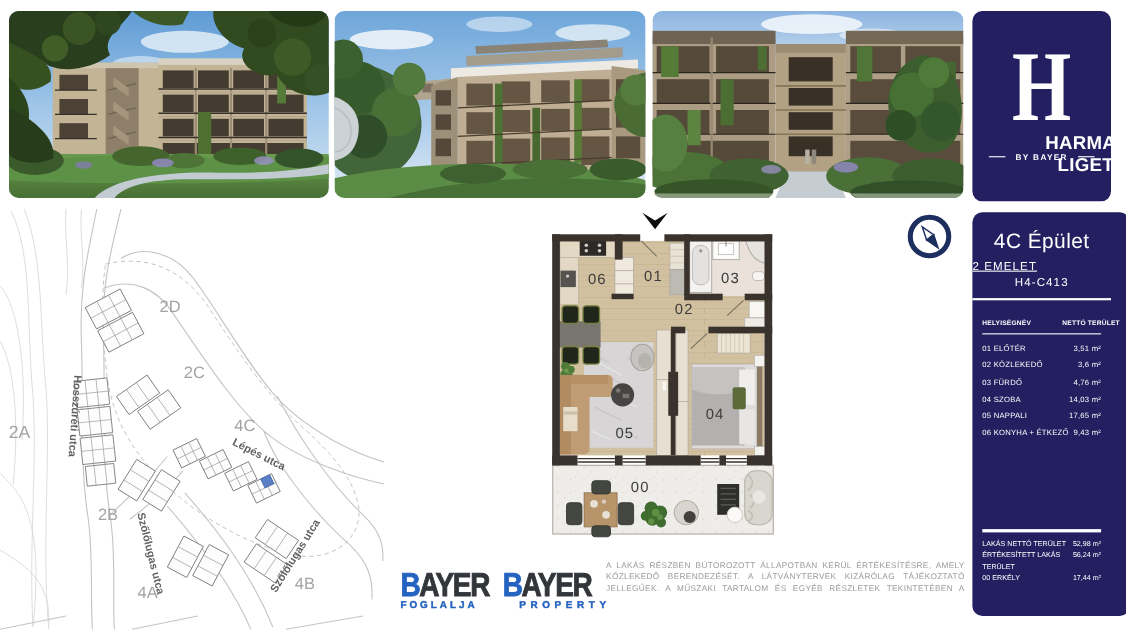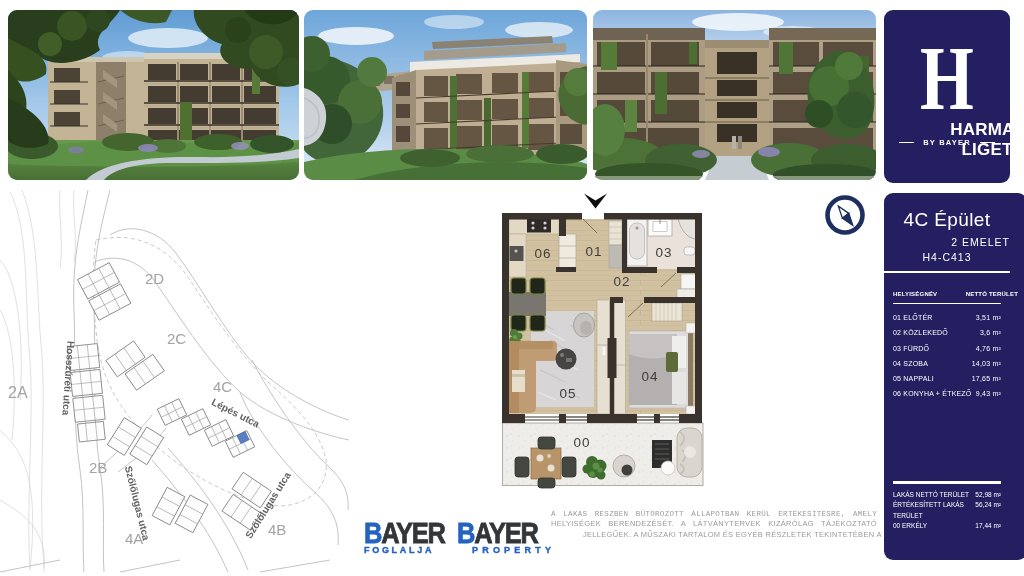--- a/index.html
+++ b/index.html
@@ -324,7 +324,7 @@
 
   <div class="abs" style="left:0;top:16px;width:126px;text-align:center;font-size:19px;letter-spacing:0.4px;">4C Épület</div>
 
-  <div class="abs" style="left:0;top:43px;width:126px;text-align:right;font-size:10.5px;letter-spacing:1px;">2 EMELET</div>
+  <div class="abs" style="left:0;top:43px;width:126px;text-align:left;font-size:10.5px;letter-spacing:1px;text-decoration:underline;">2 EMELET</div>
 
   <div class="abs" style="left:0;top:58px;width:126px;text-align:center;font-size:10.5px;letter-spacing:1px;">H4-C413</div>
 

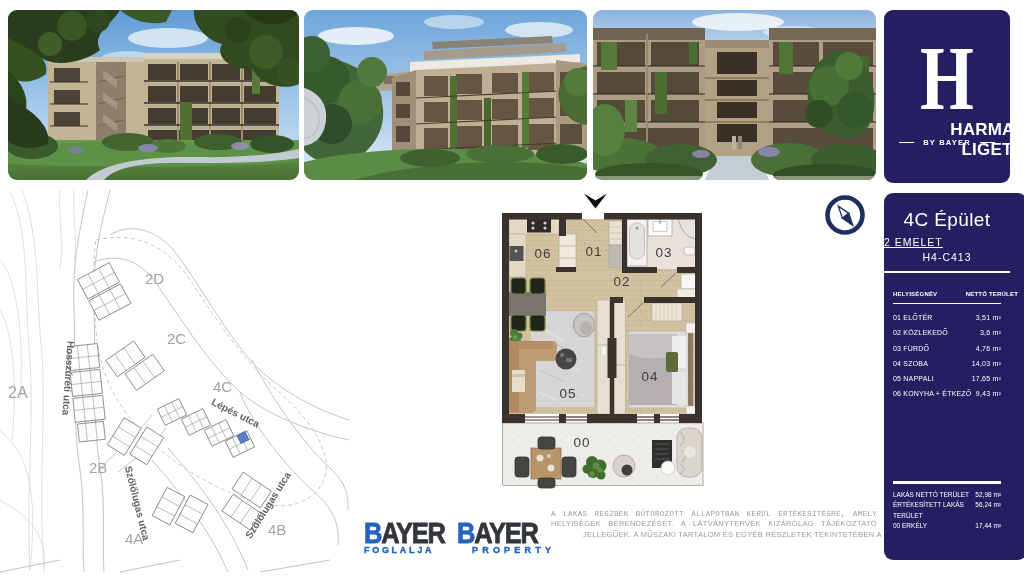--- a/index.html
+++ b/index.html
@@ -769,7 +769,7 @@
 </div>
 
 <div class="abs" style="left:551px;top:509px;width:326px;font-size:7.5px;line-height:10.3px;letter-spacing:0.3px;color:#9b9b9b;white-space:nowrap;">
-<div style="text-align:justify;text-align-last:justify;font-family:Liberation Mono, monospace;">A LAKÁS RÉSZBEN BÚTOROZOTT ÁLLAPOTBAN KERÜL ÉRTÉKESÍTÉSRE, AMELY</div>
+<div style="text-align:justify;text-align-last:justify;">A LAKÁS RÉSZBEN BÚTOROZOTT ÁLLAPOTBAN KERÜL ÉRTÉKESÍTÉSRE, AMELY</div>
 <div style="text-align:justify;text-align-last:justify;">HELYISÉGEK BERENDEZÉSÉT. A LÁTVÁNYTERVEK KIZÁRÓLAG TÁJÉKOZTATÓ</div>
 <div style="text-align:justify;text-align-last:justify;margin-left:32px;">JELLEGŰEK. A MŰSZAKI TARTALOM ÉS EGYÉB RÉSZLETEK TEKINTETÉBEN A</div>
 </div>

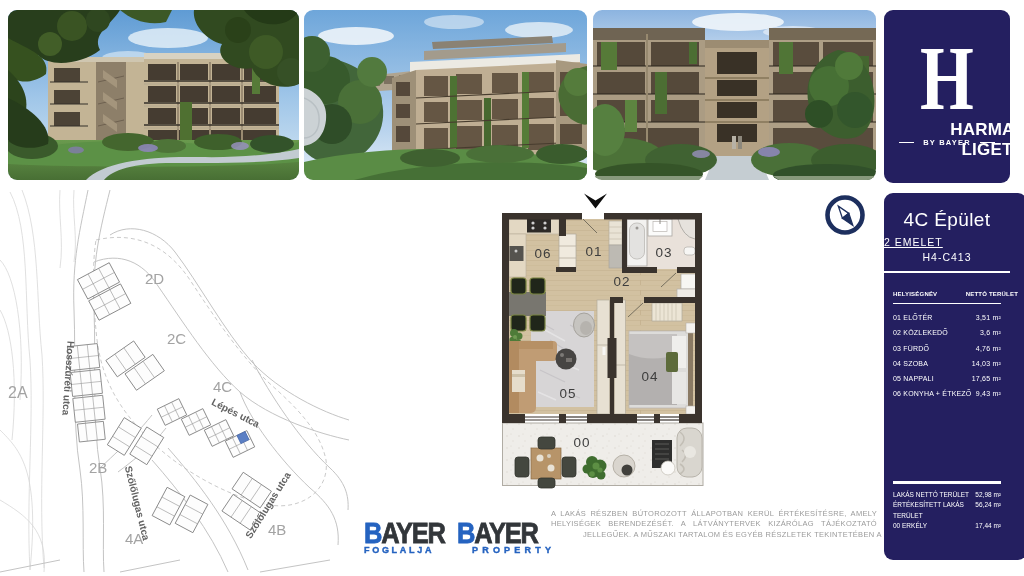--- a/index.html
+++ b/index.html
@@ -770,7 +770,7 @@
 
 <div class="abs" style="left:551px;top:509px;width:326px;font-size:7.5px;line-height:10.3px;letter-spacing:0.3px;color:#9b9b9b;white-space:nowrap;">
 <div style="text-align:justify;text-align-last:justify;">A LAKÁS RÉSZBEN BÚTOROZOTT ÁLLAPOTBAN KERÜL ÉRTÉKESÍTÉSRE, AMELY</div>
-<div style="text-align:justify;text-align-last:justify;">HELYISÉGEK BERENDEZÉSÉT. A LÁTVÁNYTERVEK KIZÁRÓLAG TÁJÉKOZTATÓ</div>
+<div style="text-align:justify;text-align-last:justify;">KÖZLEKEDŐ BERENDEZÉSÉT. A LÁTVÁNYTERVEK KIZÁRÓLAG TÁJÉKOZTATÓ</div>
 <div style="text-align:justify;text-align-last:justify;margin-left:32px;">JELLEGŰEK. A MŰSZAKI TARTALOM ÉS EGYÉB RÉSZLETEK TEKINTETÉBEN A</div>
 </div>
 

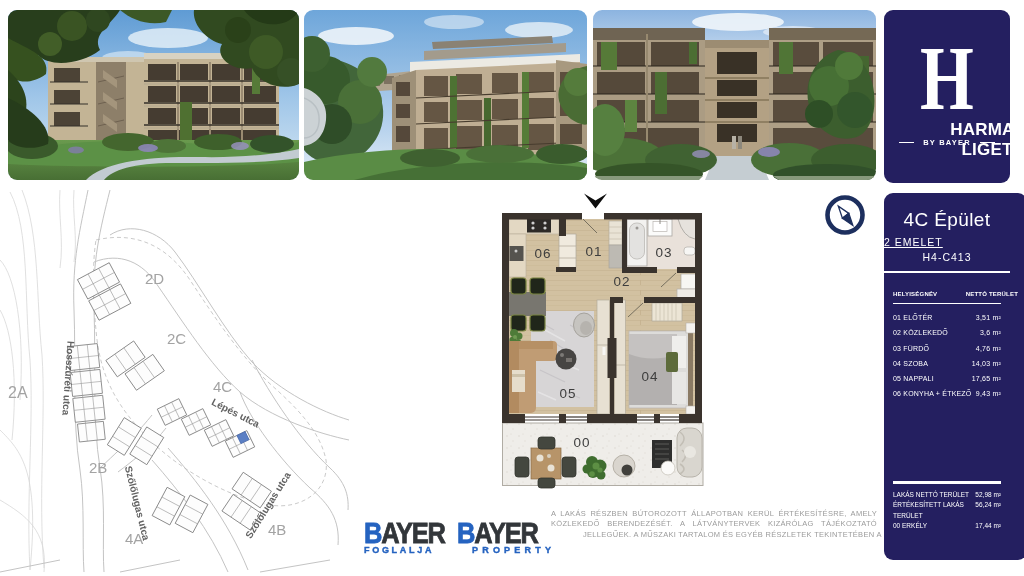--- a/index.html
+++ b/index.html
@@ -771,7 +771,7 @@
 <div class="abs" style="left:551px;top:509px;width:326px;font-size:7.5px;line-height:10.3px;letter-spacing:0.3px;color:#9b9b9b;white-space:nowrap;">
 <div style="text-align:justify;text-align-last:justify;">A LAKÁS RÉSZBEN BÚTOROZOTT ÁLLAPOTBAN KERÜL ÉRTÉKESÍTÉSRE, AMELY</div>
 <div style="text-align:justify;text-align-last:justify;">KÖZLEKEDŐ BERENDEZÉSÉT. A LÁTVÁNYTERVEK KIZÁRÓLAG TÁJÉKOZTATÓ</div>
-<div style="text-align:justify;text-align-last:justify;margin-left:32px;">JELLEGŰEK. A MŰSZAKI TARTALOM ÉS EGYÉB RÉSZLETEK TEKINTETÉBEN A</div>
+<div style="text-align:justify;text-align-last:justify;">JELLEGŰEK. A MŰSZAKI TARTALOM ÉS EGYÉB RÉSZLETEK TEKINTETÉBEN A</div>
 </div>
 
 </div>

